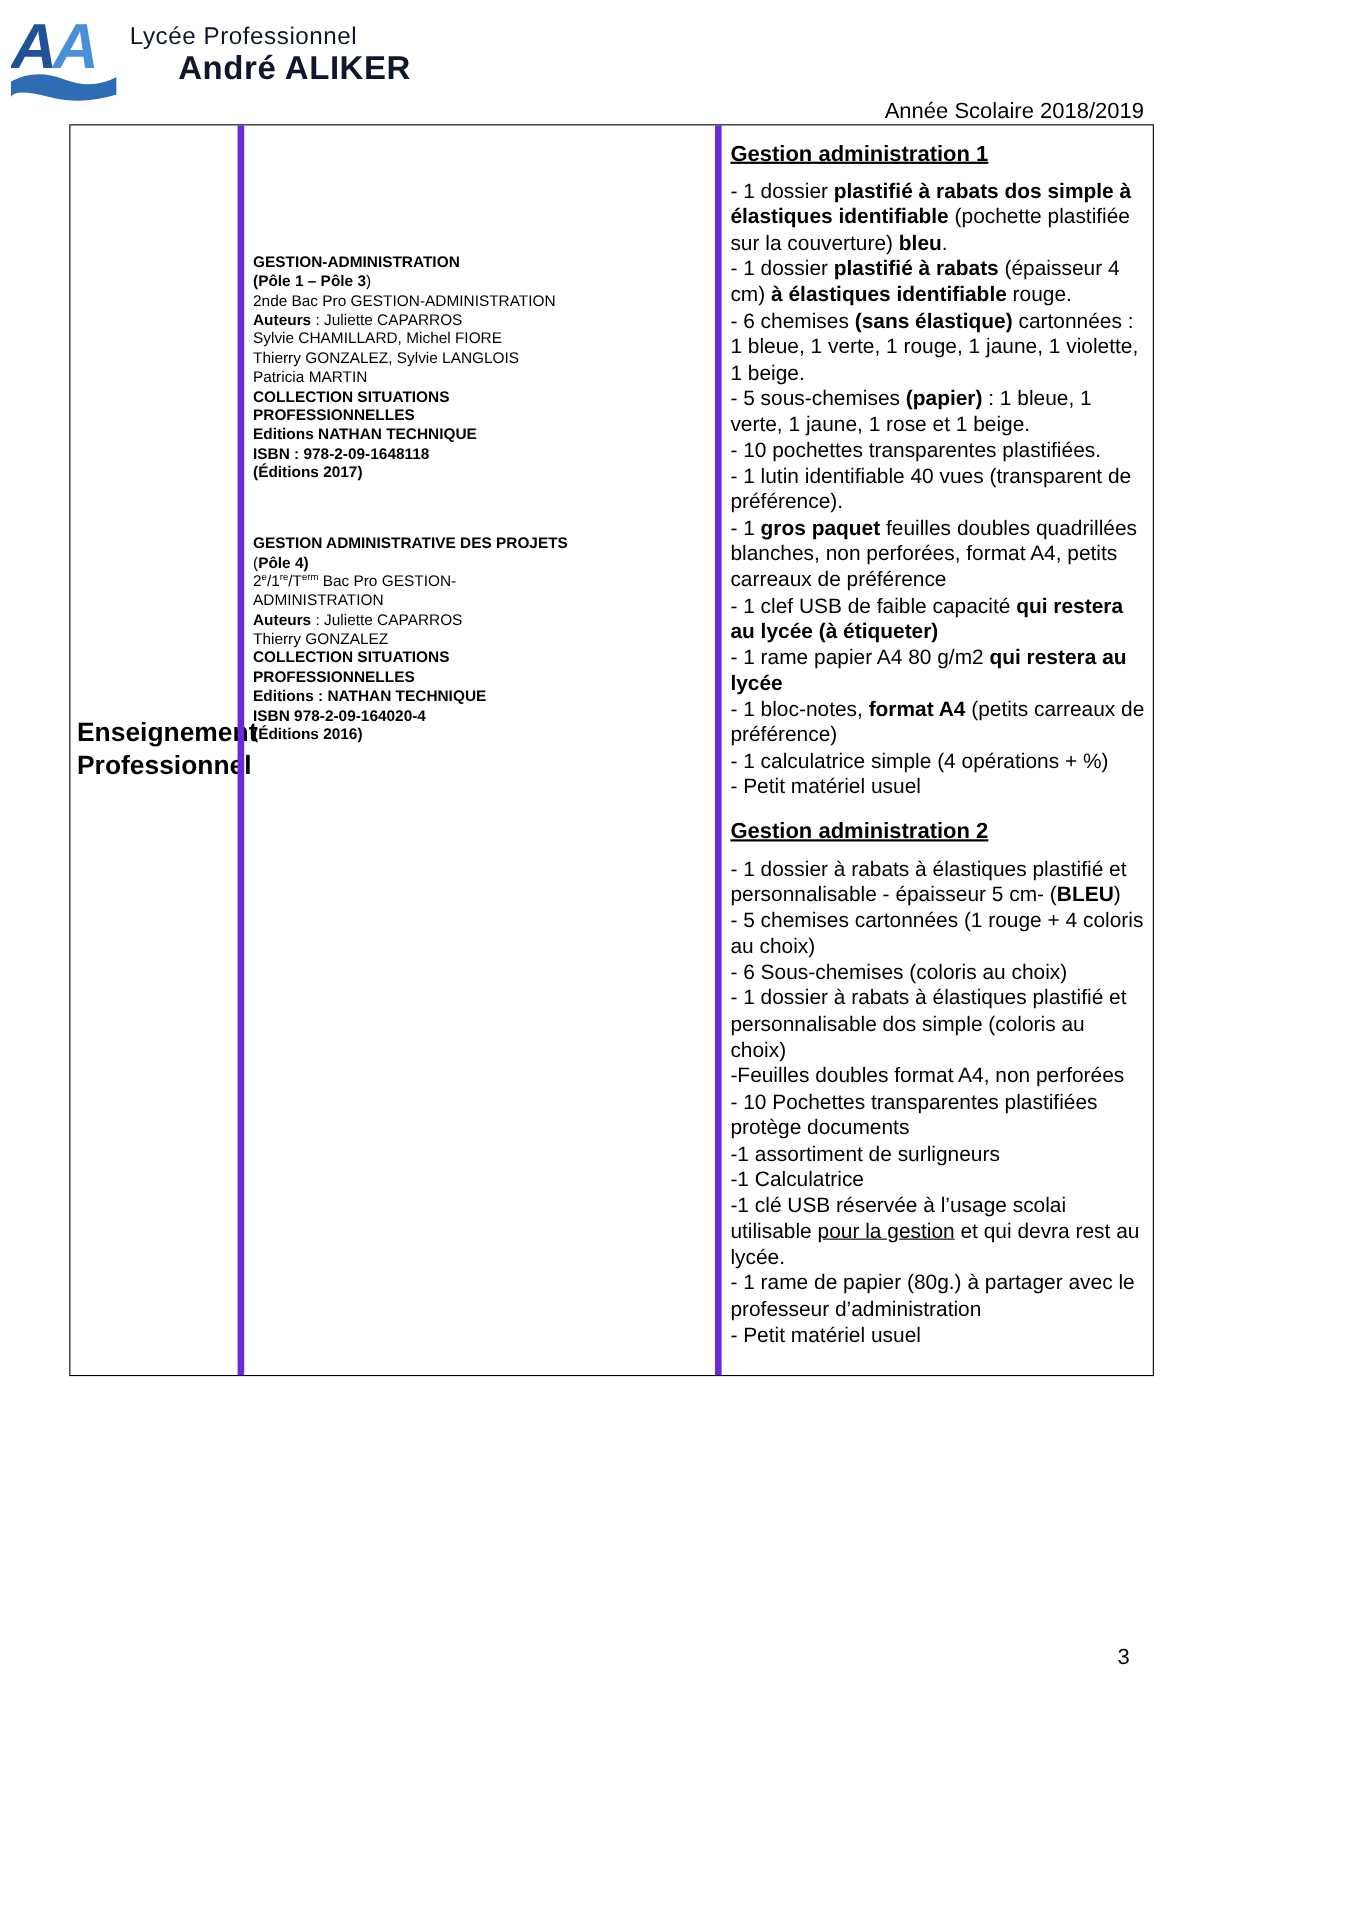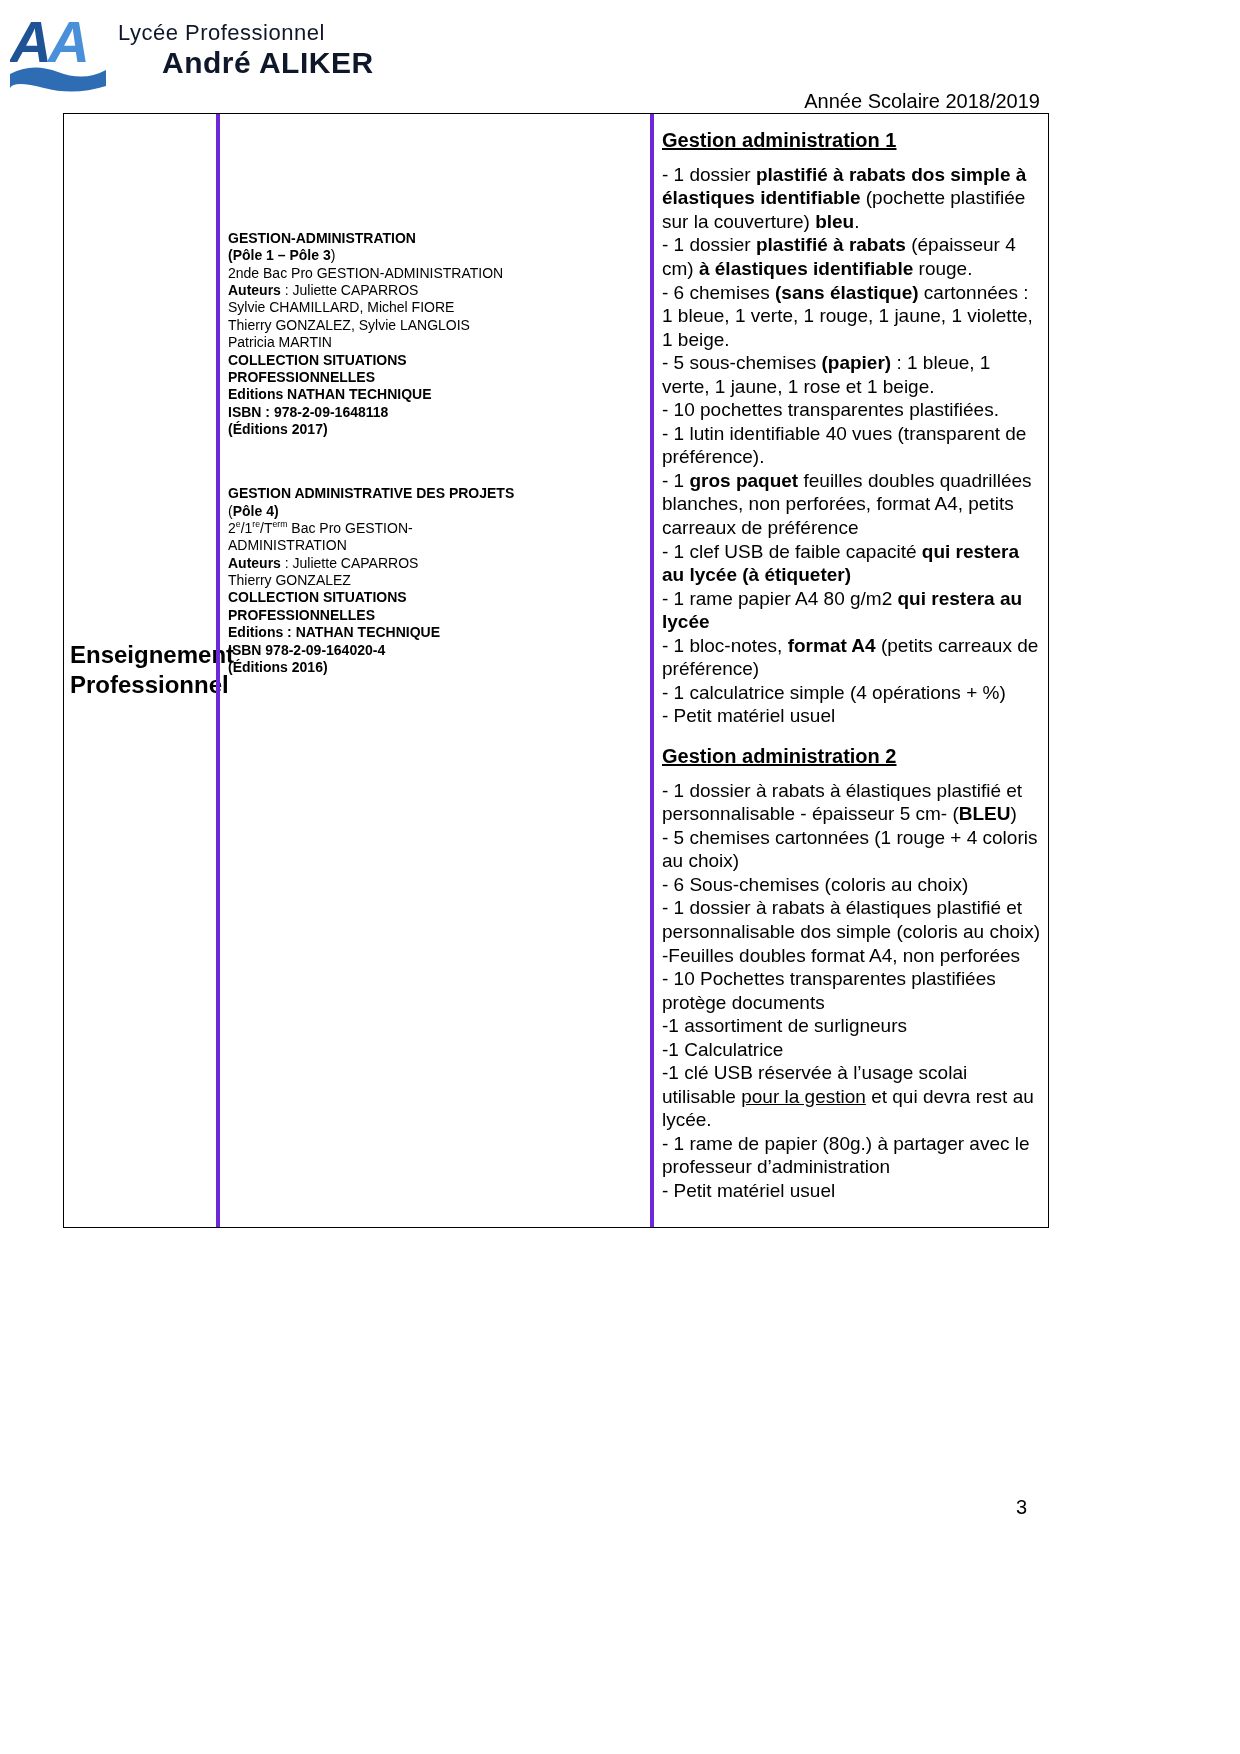--- a/index.html
+++ b/index.html
@@ -35,7 +35,7 @@
     grid-template-columns: 152px 434px 400px;
     border: 1px solid #000;
   }
-  .cell { border-left: 4px solid #6d28d9; }
+  .cell { border-left: 6px solid #6d28d9; }
   .cell:first-child { border-left: none; }
 
   .col-category { display: flex; align-items: center; padding: 8px 2px 8px 6px; }

